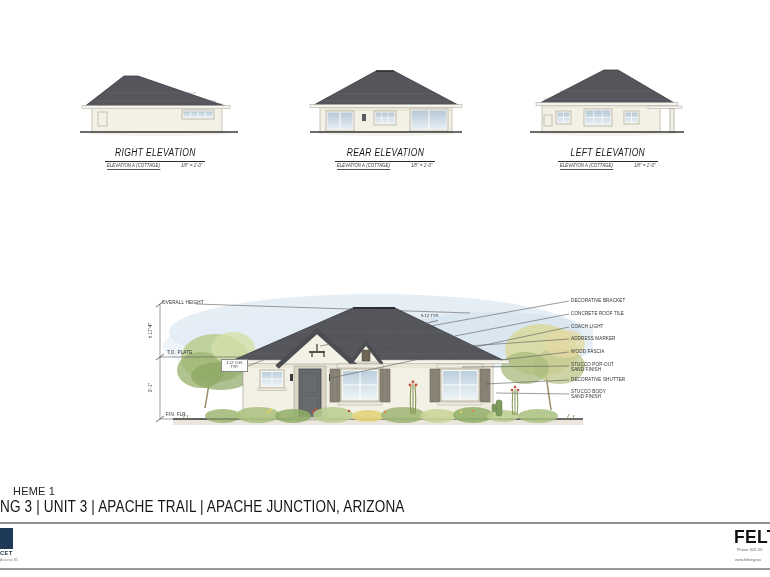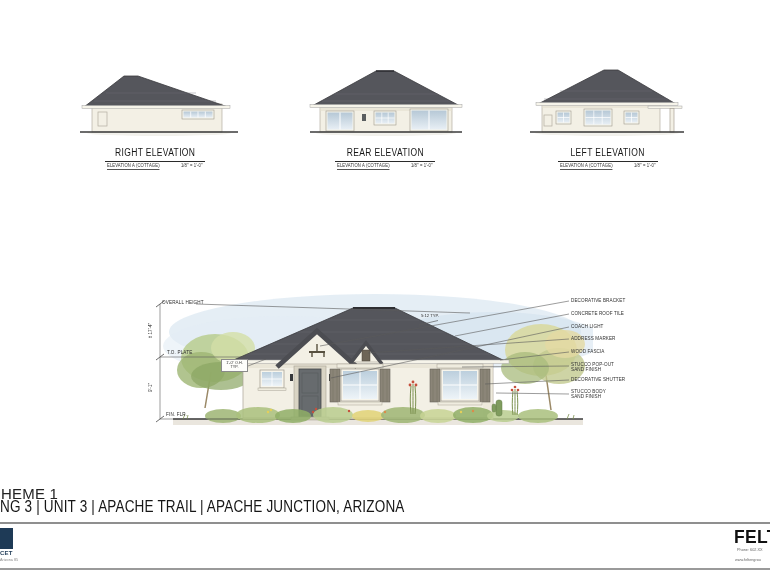--- a/index.html
+++ b/index.html
@@ -9,7 +9,7 @@
   .abs{position:absolute;}
 
   
-  .tblock{position:absolute;text-align:center;}
+  .tblock{position:absolute;text-align:center;font-style:italic;}
   .tblock .t{font-size:10px;letter-spacing:.4px;color:#161616;white-space:nowrap;
              display:inline-block;transform:scaleX(.85);transform-origin:center top;}
   .tblock .rule{height:0;border-bottom:1.2px solid #2b2b2b;margin:1px auto 1px auto;}

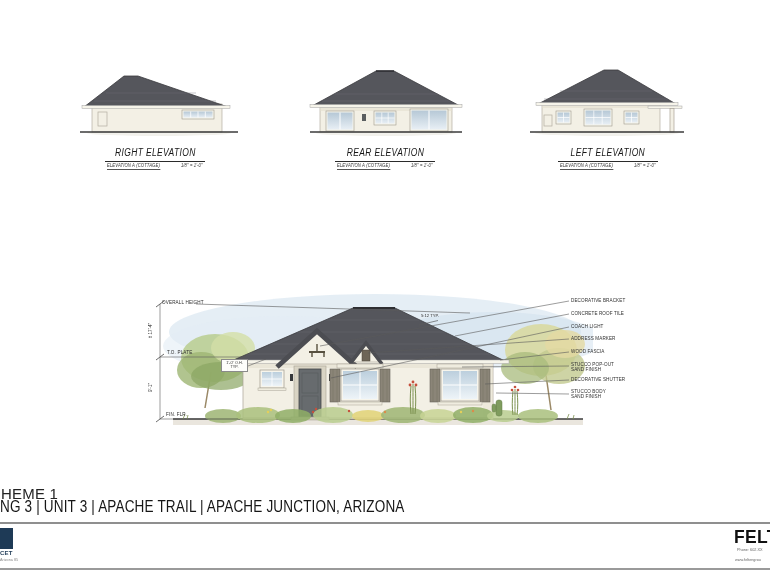--- a/index.html
+++ b/index.html
@@ -31,7 +31,7 @@
   .pitch{position:absolute;left:421px;top:313px;font-size:4.2px;color:#2e2e2e;white-space:nowrap;}
 
   
-  .scheme{position:absolute;left:1px;top:485px;font-size:15px;color:#232323;letter-spacing:.2px;}
+  .scheme{position:absolute;left:13px;top:485px;font-size:11px;color:#232323;letter-spacing:.2px;}
   .project{position:absolute;left:0px;top:497px;font-size:16.5px;color:#161616;white-space:nowrap;
            transform:scaleX(.82);transform-origin:left top;letter-spacing:.2px;}
   .rule-h{position:absolute;left:0;width:770px;background:#8f8f8f;}

